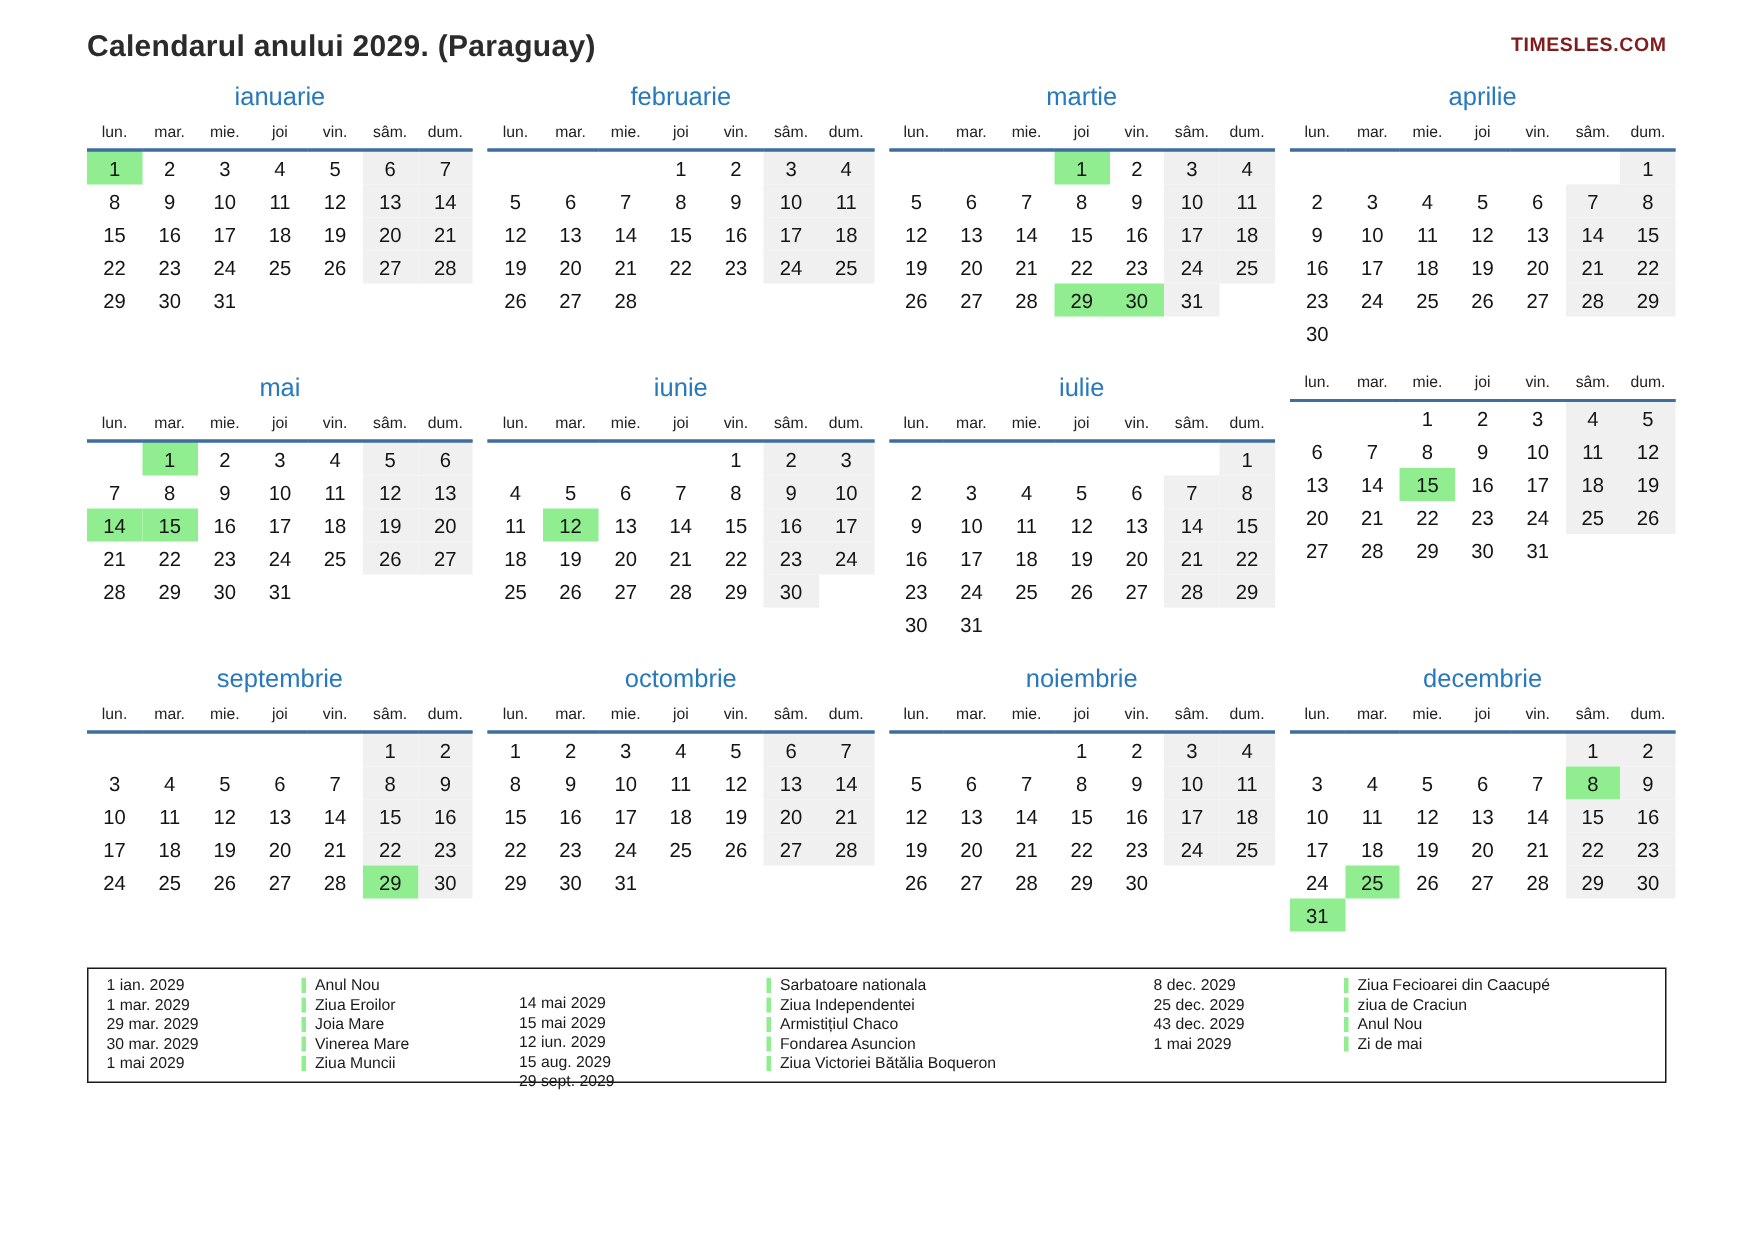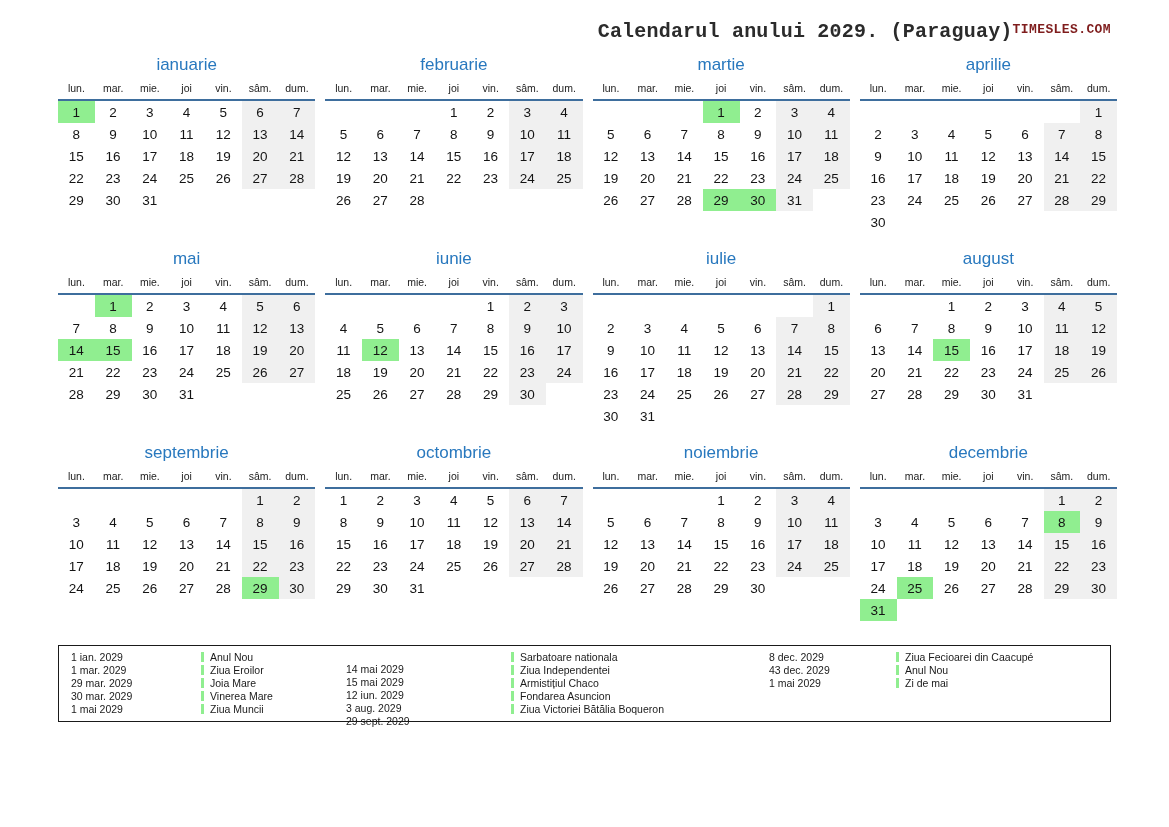--- a/index.html
+++ b/index.html
@@ -8,9 +8,8 @@
     font-family:"Liberation Sans",sans-serif;color:#222;
   }
   .topbar{
-    display:flex;justify-content:flex-end;align-items:flex-start;
+    display:flex;justify-content:space-between;align-items:flex-start;
     padding:20px 58px 0 58px;
-    font-family:Liberation Mono, monospace;
   }
   .page-title{
     font-size:20px;font-weight:700;color:#2b2b2b;letter-spacing:.2px;

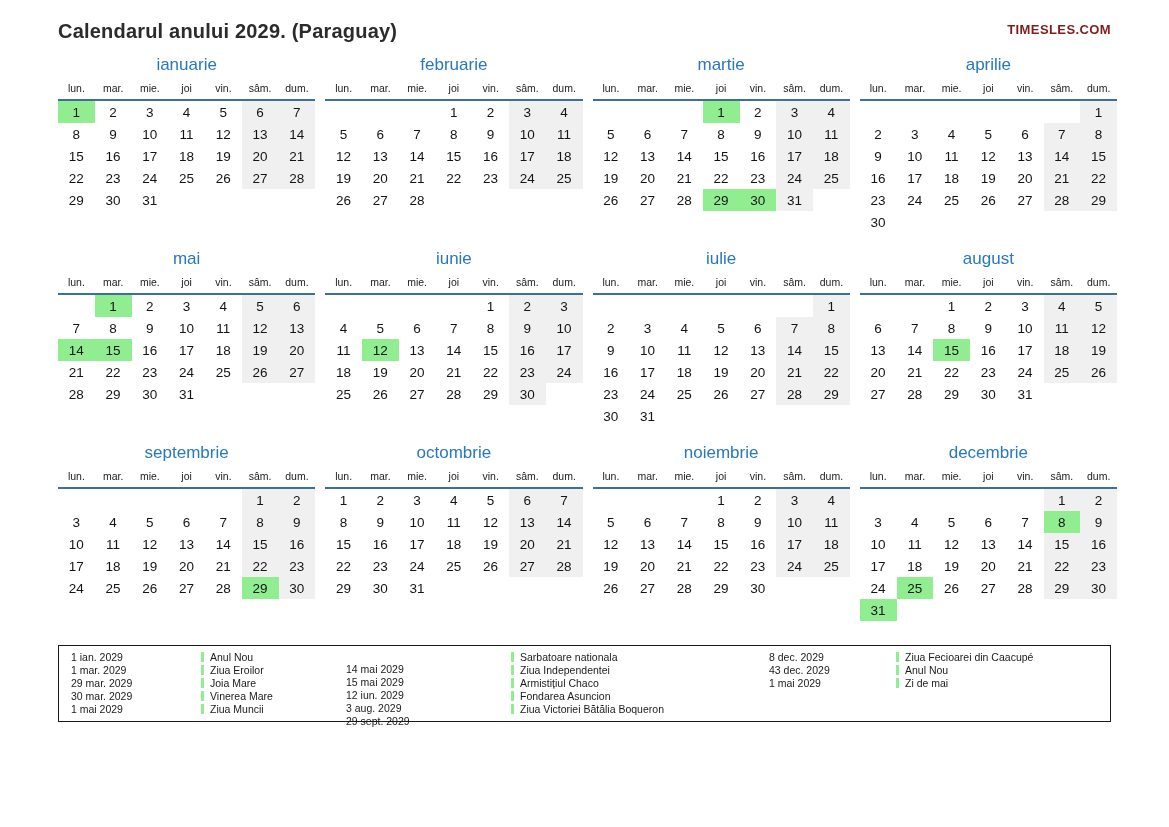--- a/index.html
+++ b/index.html
@@ -528,7 +528,6 @@
       </table>
     </div>
     <div class="month">
-      <div class="month-title">august</div>
       <table class="cal">
         <thead>
           <tr>

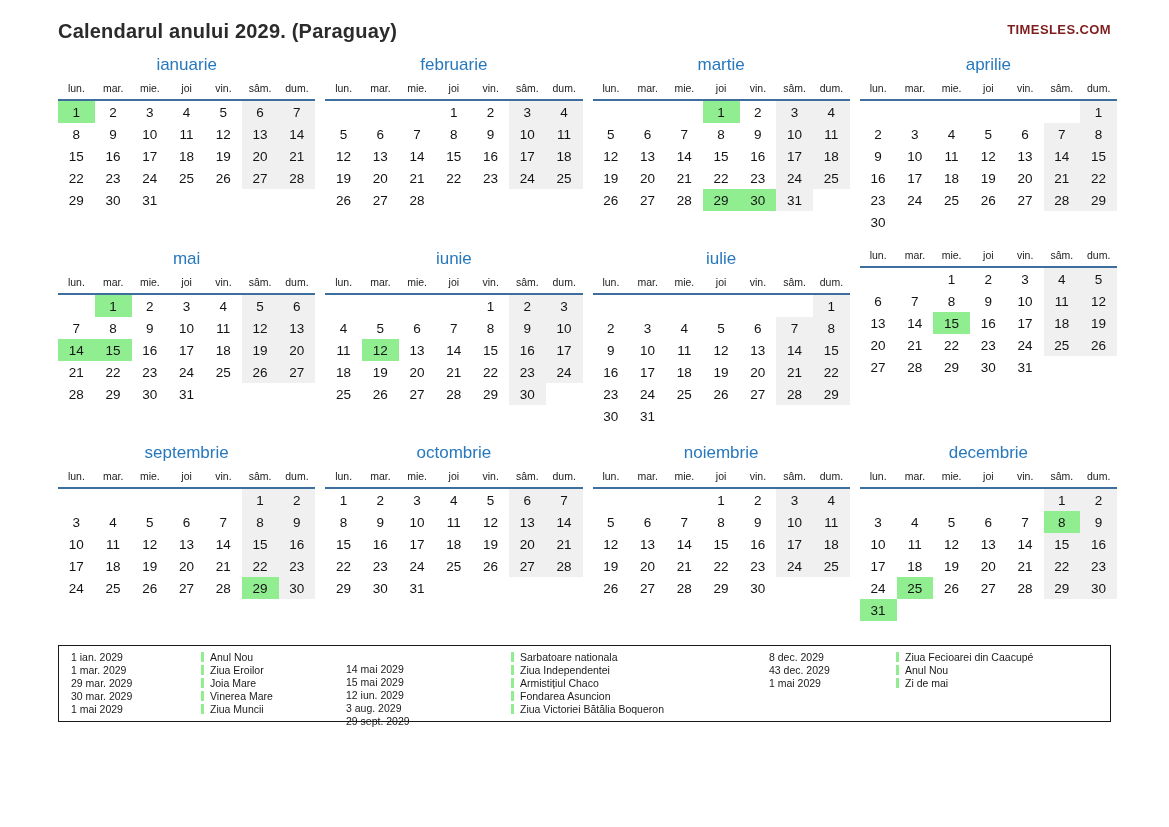--- a/index.html
+++ b/index.html
@@ -936,6 +936,13 @@
         </span>
       </div>
       <div class="legend-row">
+        <span class="legend-date">25 dec. 2029</span>
+        <span class="legend-name">
+          <span class="hbar"></span>
+          <span>ziua de Craciun</span>
+        </span>
+      </div>
+      <div class="legend-row">
         <span class="legend-date">43 dec. 2029</span>
         <span class="legend-name">
           <span class="hbar"></span>

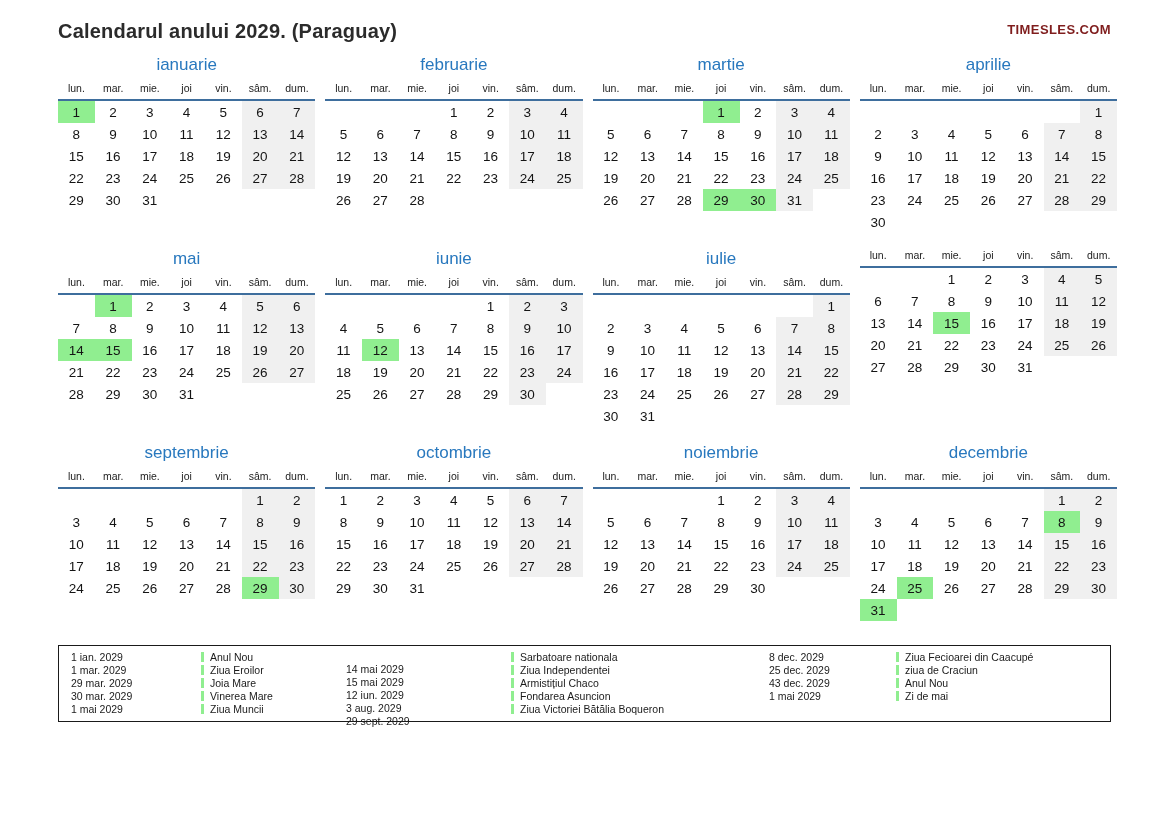--- a/index.html
+++ b/index.html
@@ -913,7 +913,7 @@
         </span>
       </div>
       <div class="legend-row">
-        <span class="legend-date">3 aug. 2029</span>
+        <span class="legend-date">15 aug. 2029</span>
         <span class="legend-name">
           <span class="hbar"></span>
           <span>Fondarea Asuncion</span>

